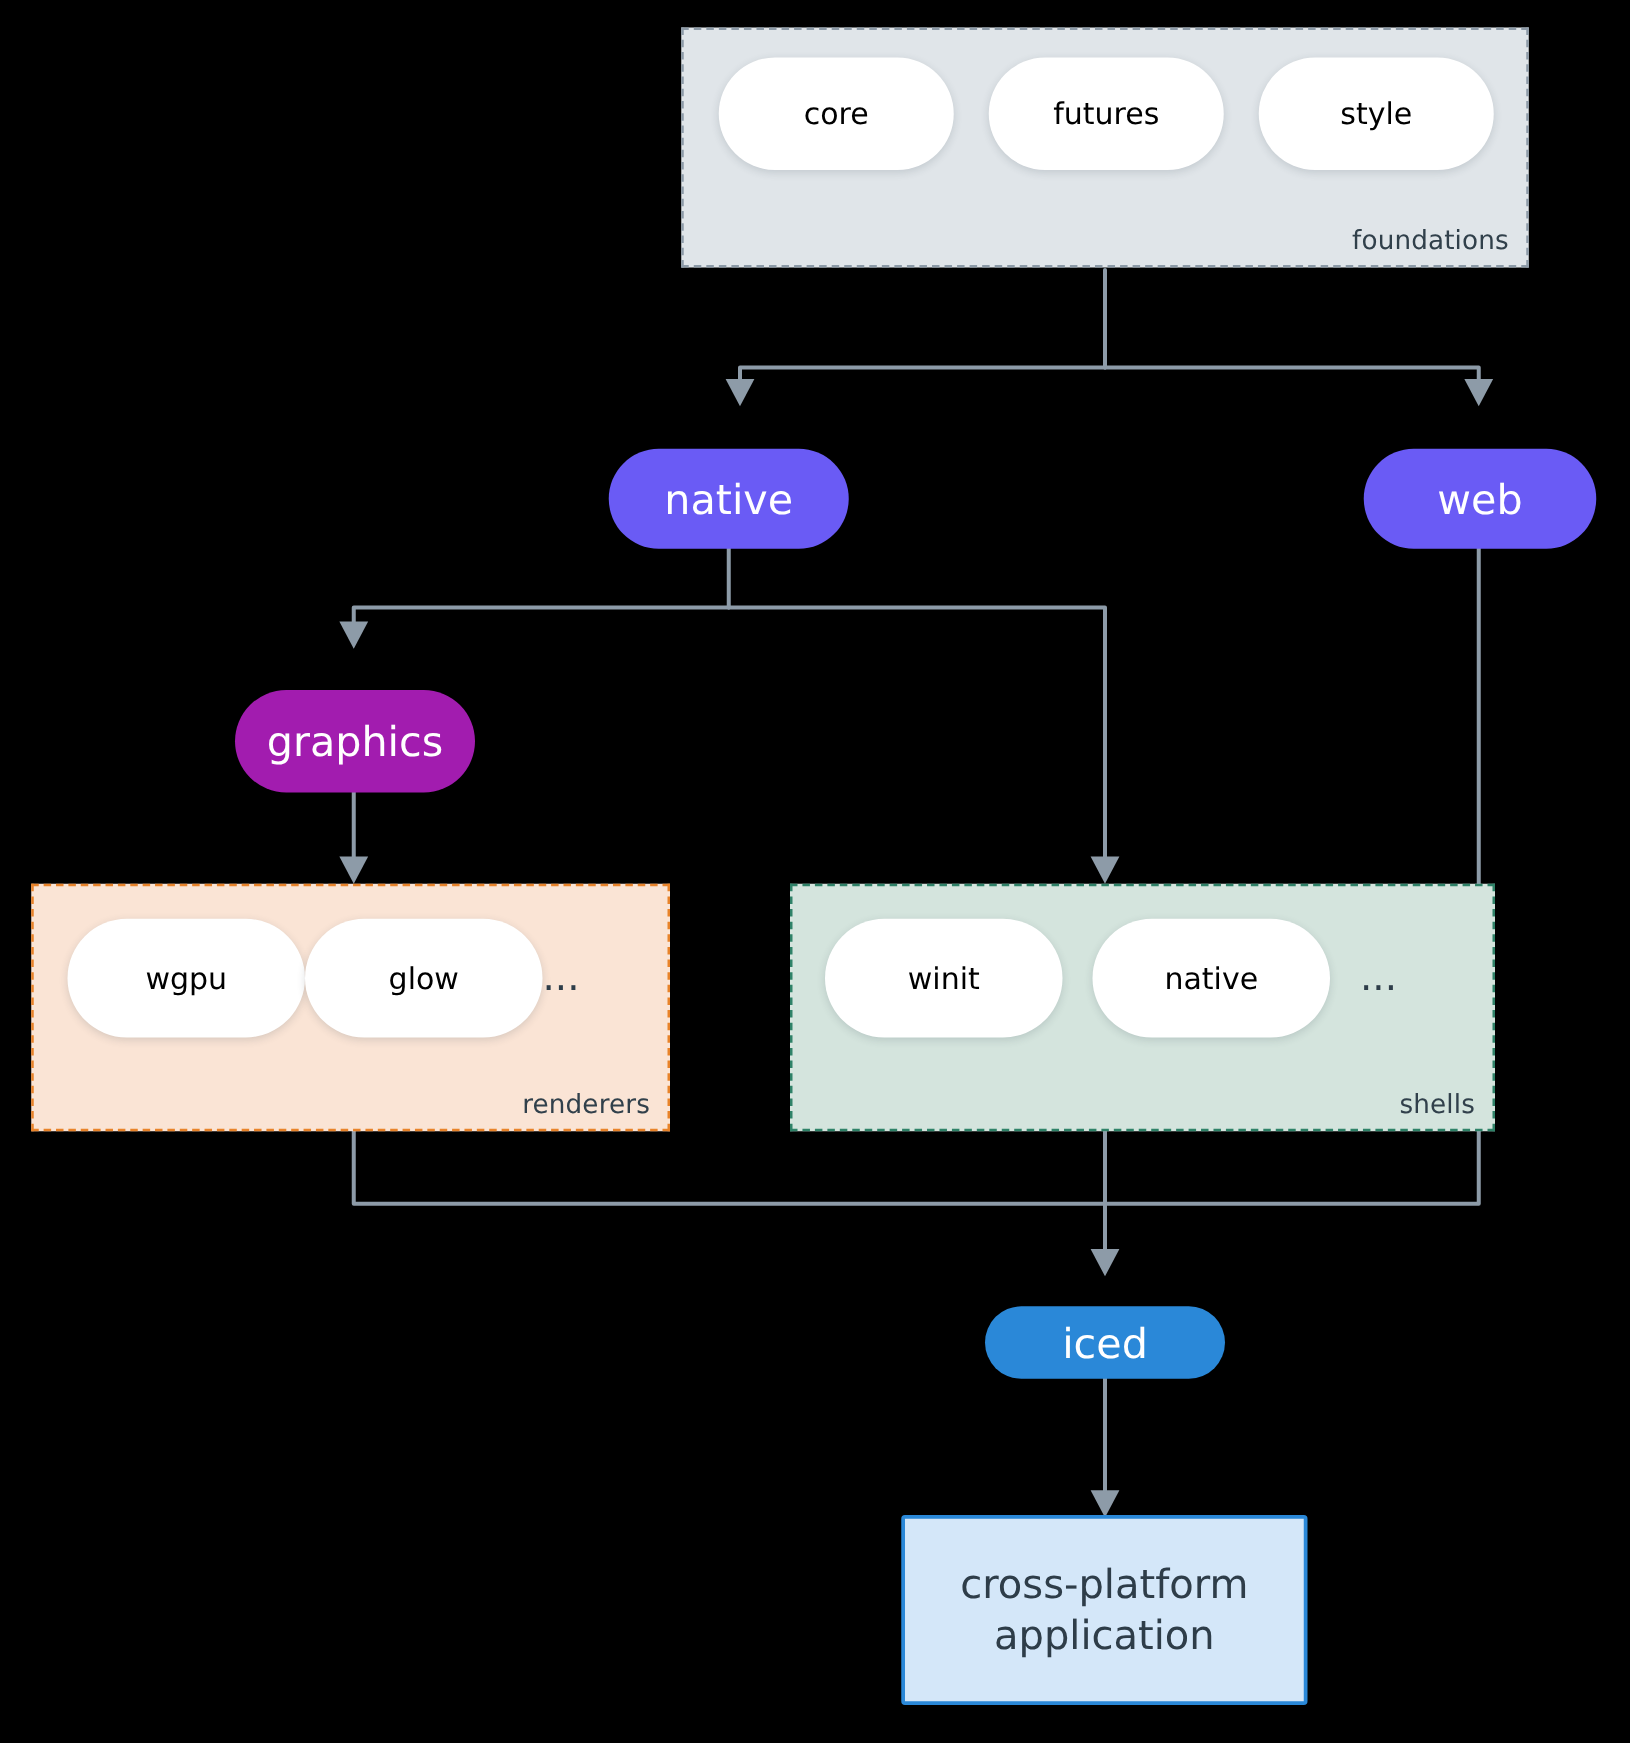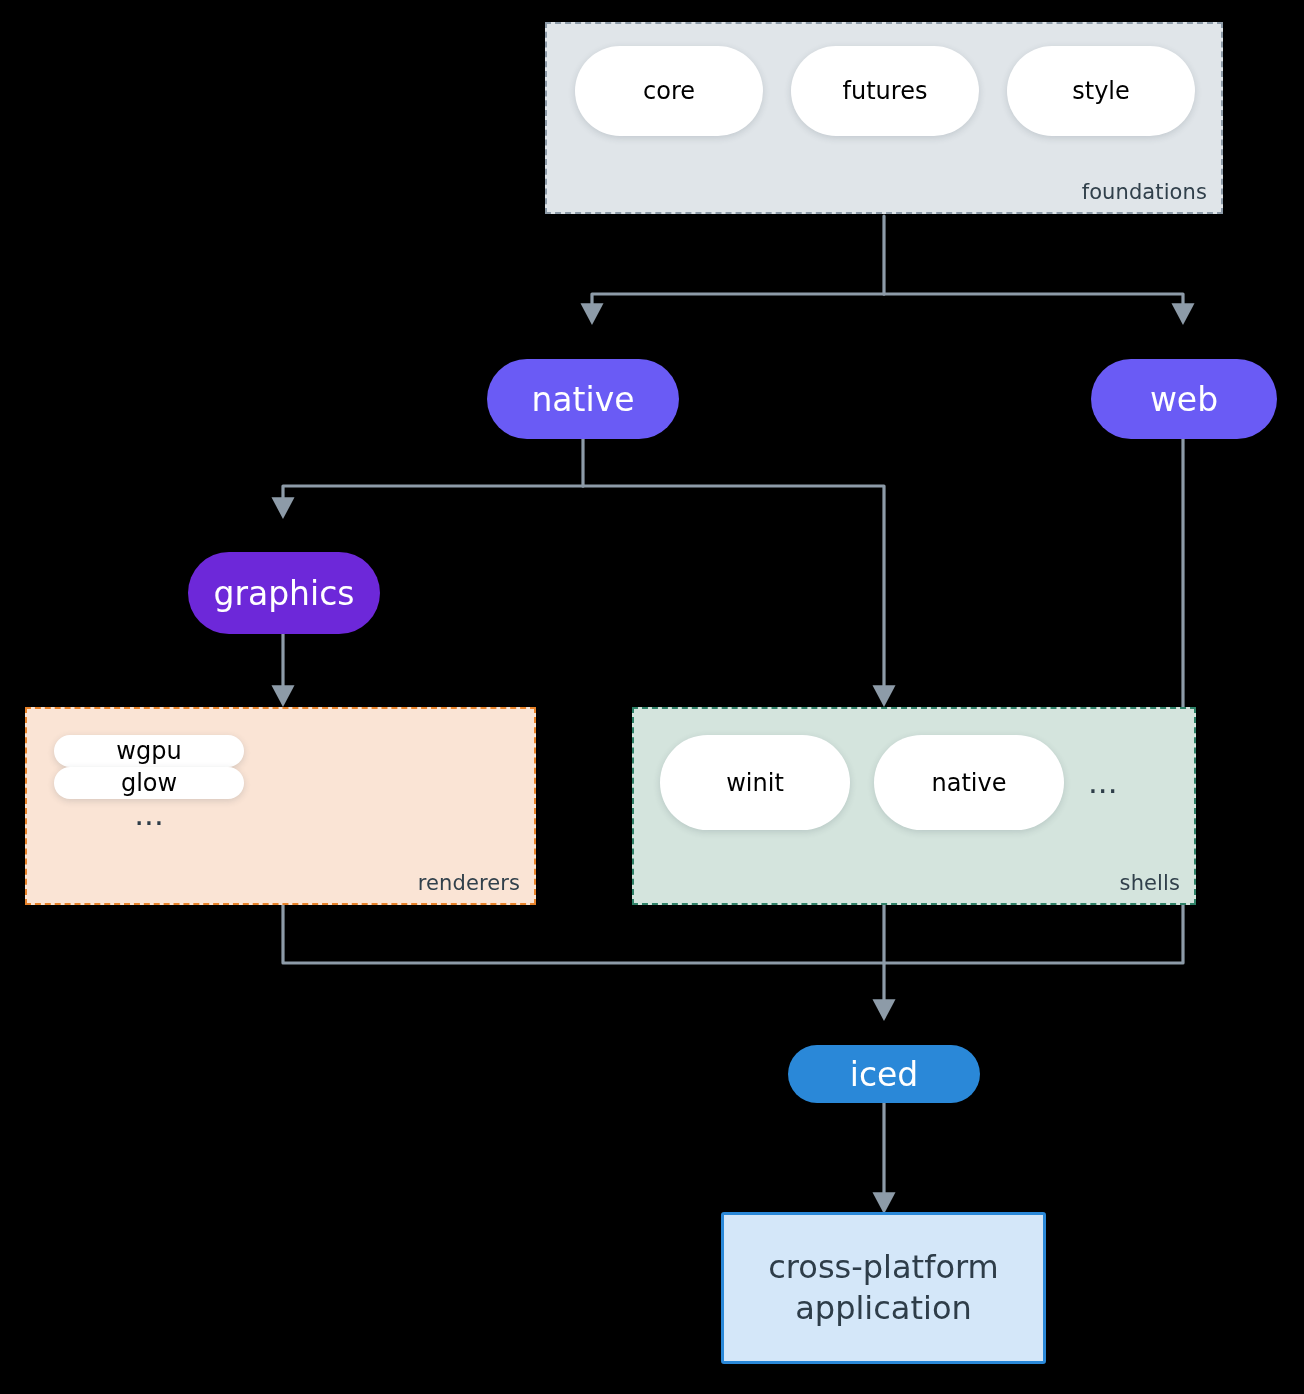--- a/index.html
+++ b/index.html
@@ -166,7 +166,7 @@
 
   <div class="node" id="n-web" style="left: 1091px; top: 333px; width: 186px; height: 80px; background: rgb(106, 91, 245); color: rgb(255, 255, 255);">web</div>
 
-  <div class="node" id="n-graphics" style="left: 188px; top: 526px; width: 192px; height: 82px; background: #6d28d9; color: rgb(255, 255, 255);">graphics</div>
+  <div class="node" id="n-graphics" style="left: 188px; top: 526px; width: 192px; height: 82px; background: #a21caf; color: rgb(255, 255, 255);">graphics</div>
 
   <div class="node" id="n-iced" style="left: 788px; top: 1019px; width: 192px; height: 58px; background: rgb(42, 136, 216); color: rgb(255, 255, 255);">iced</div>
 

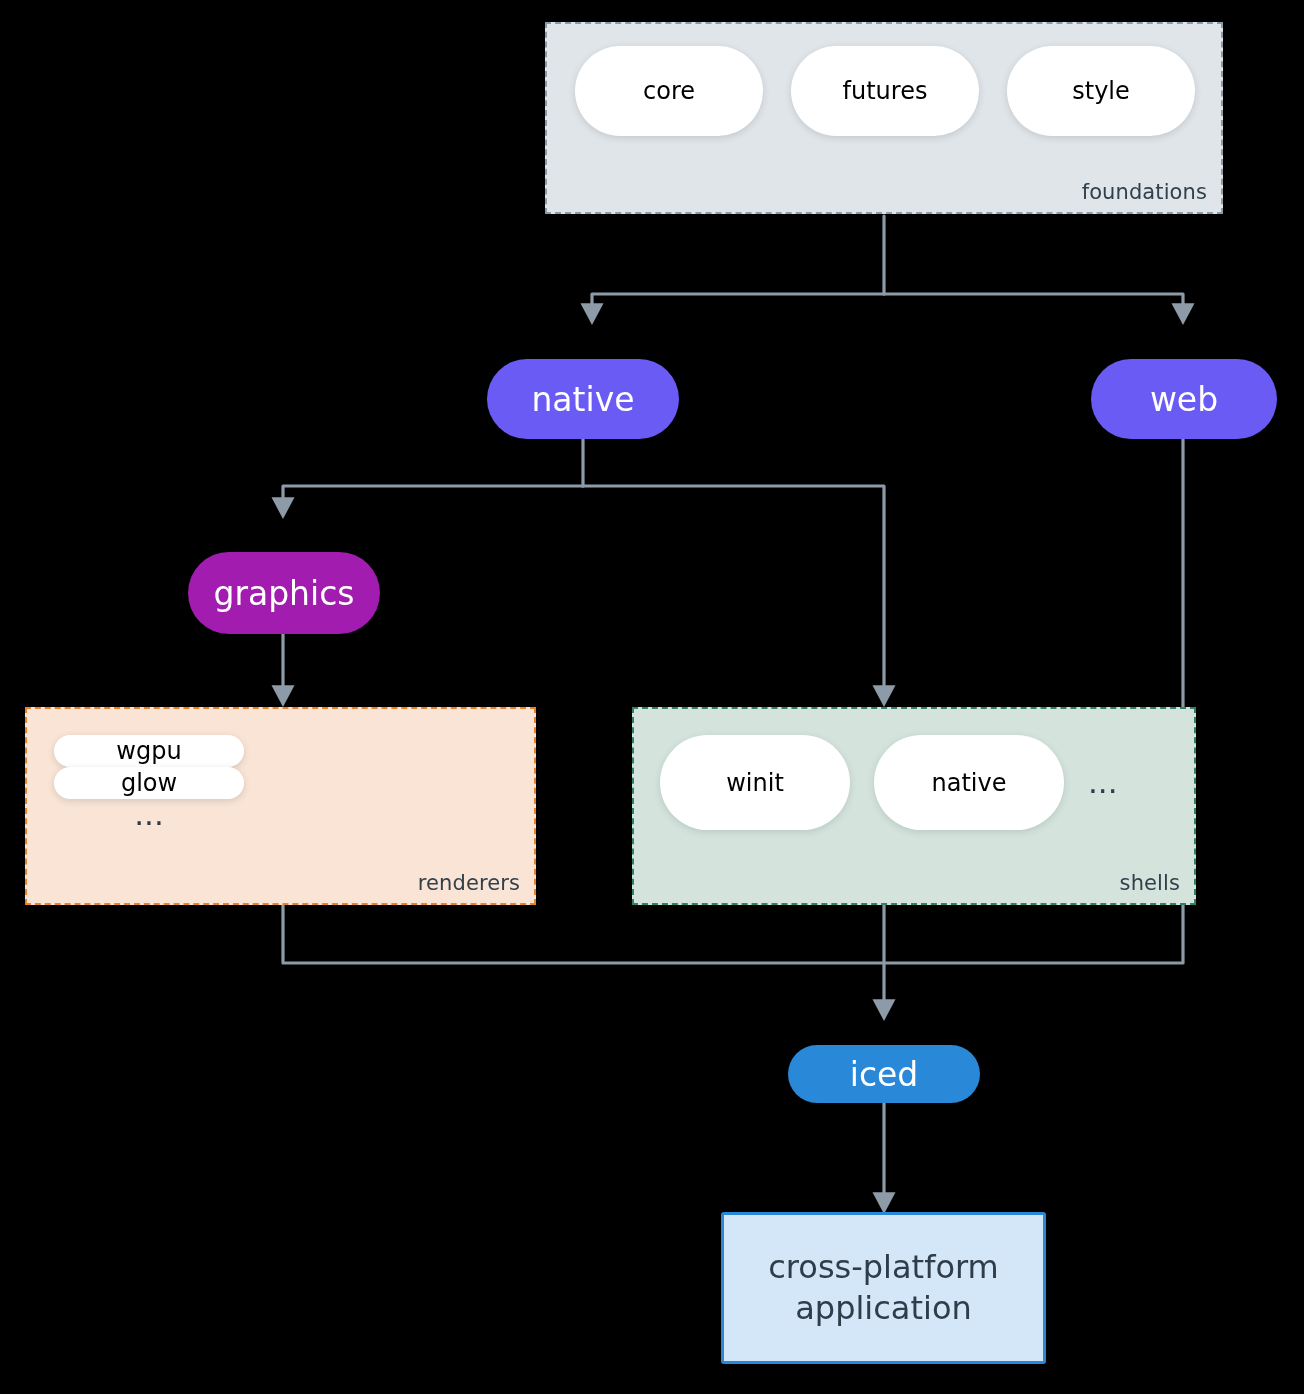--- a/index.html
+++ b/index.html
@@ -145,7 +145,7 @@
   </div>
 
   <div class="group" id="g-renderers" style="left: 25px; top: 707px; width: 511px; height: 198px; background: rgb(250, 228, 213); border-color: rgb(232, 131, 42);">
-    <div class="group-row" style="left:27px; top:26px; height:95px; flex-direction:column;">
+    <div class="group-row" style="left:27px; top:26px; height:95px; ">
       <div class="chip" style="width:190px; height:95px;">wgpu</div>
       <div class="chip" style="width:190px; height:95px;">glow</div>
       <div class="ellipsis">...</div>

